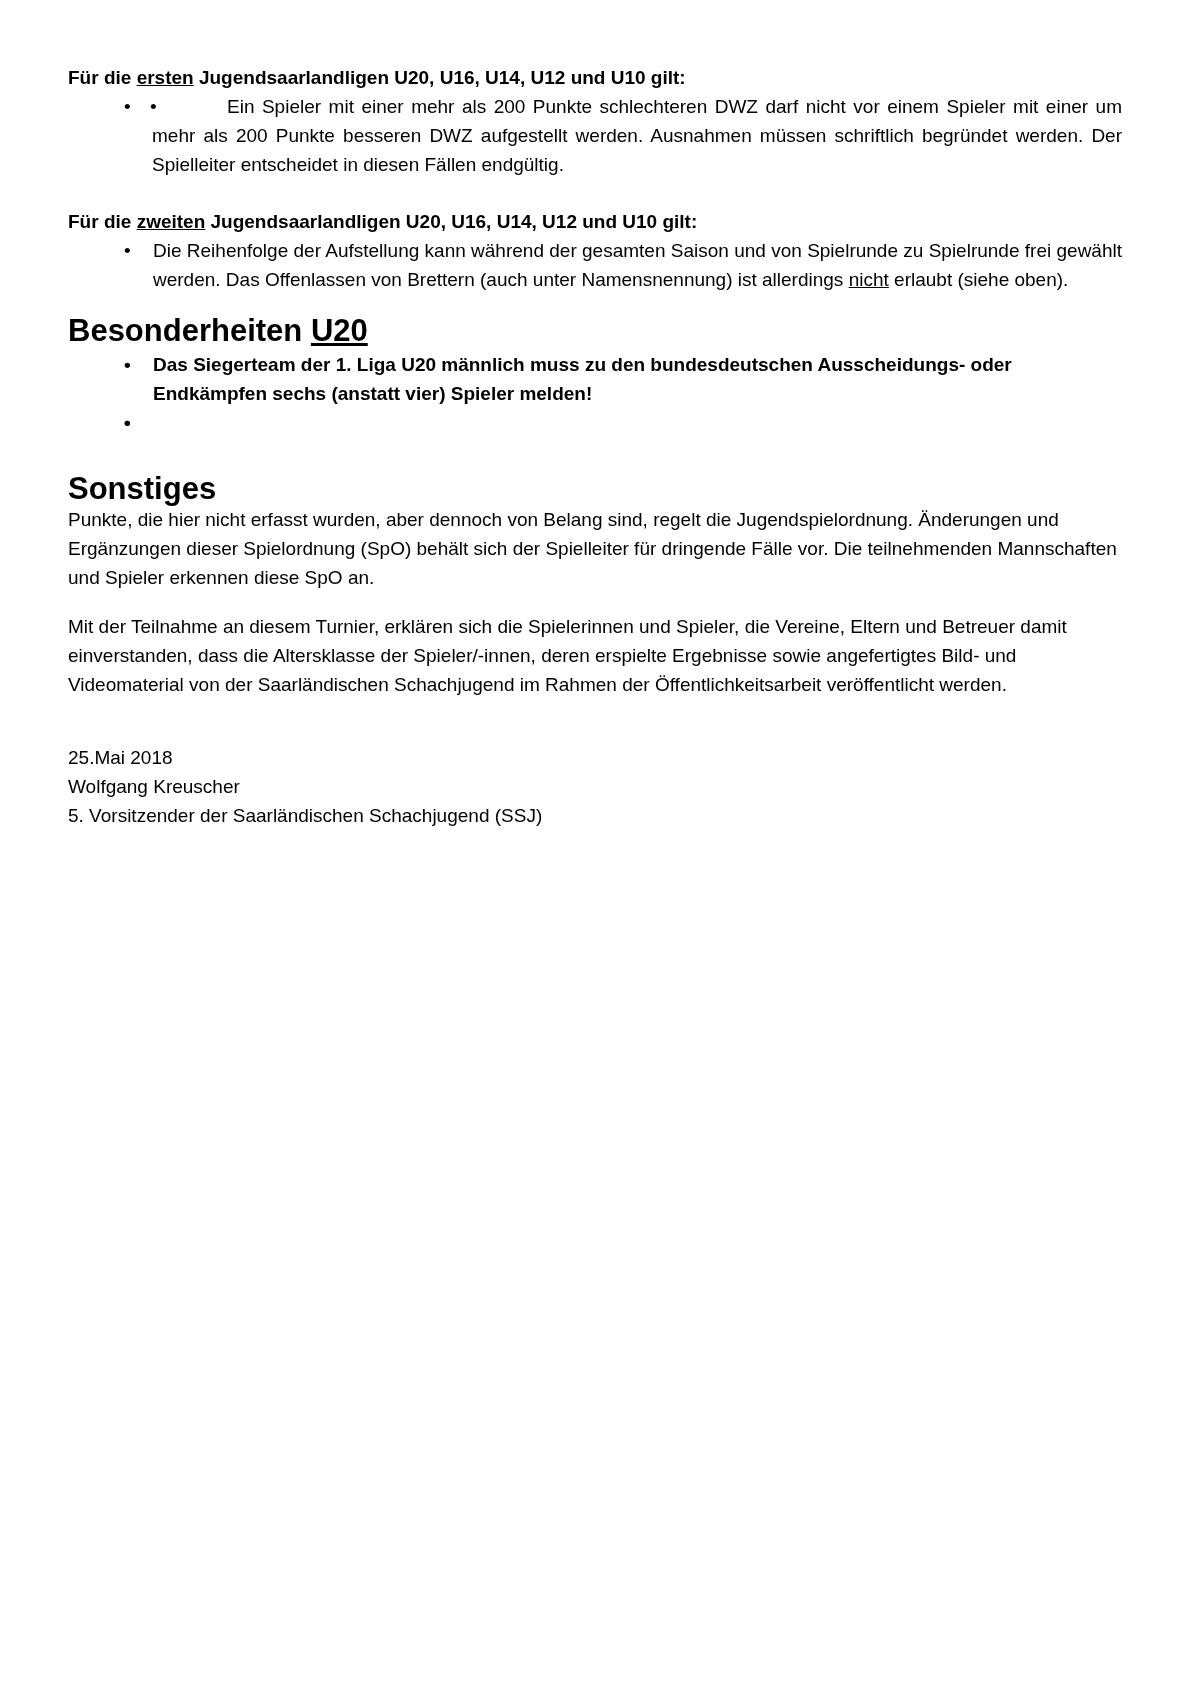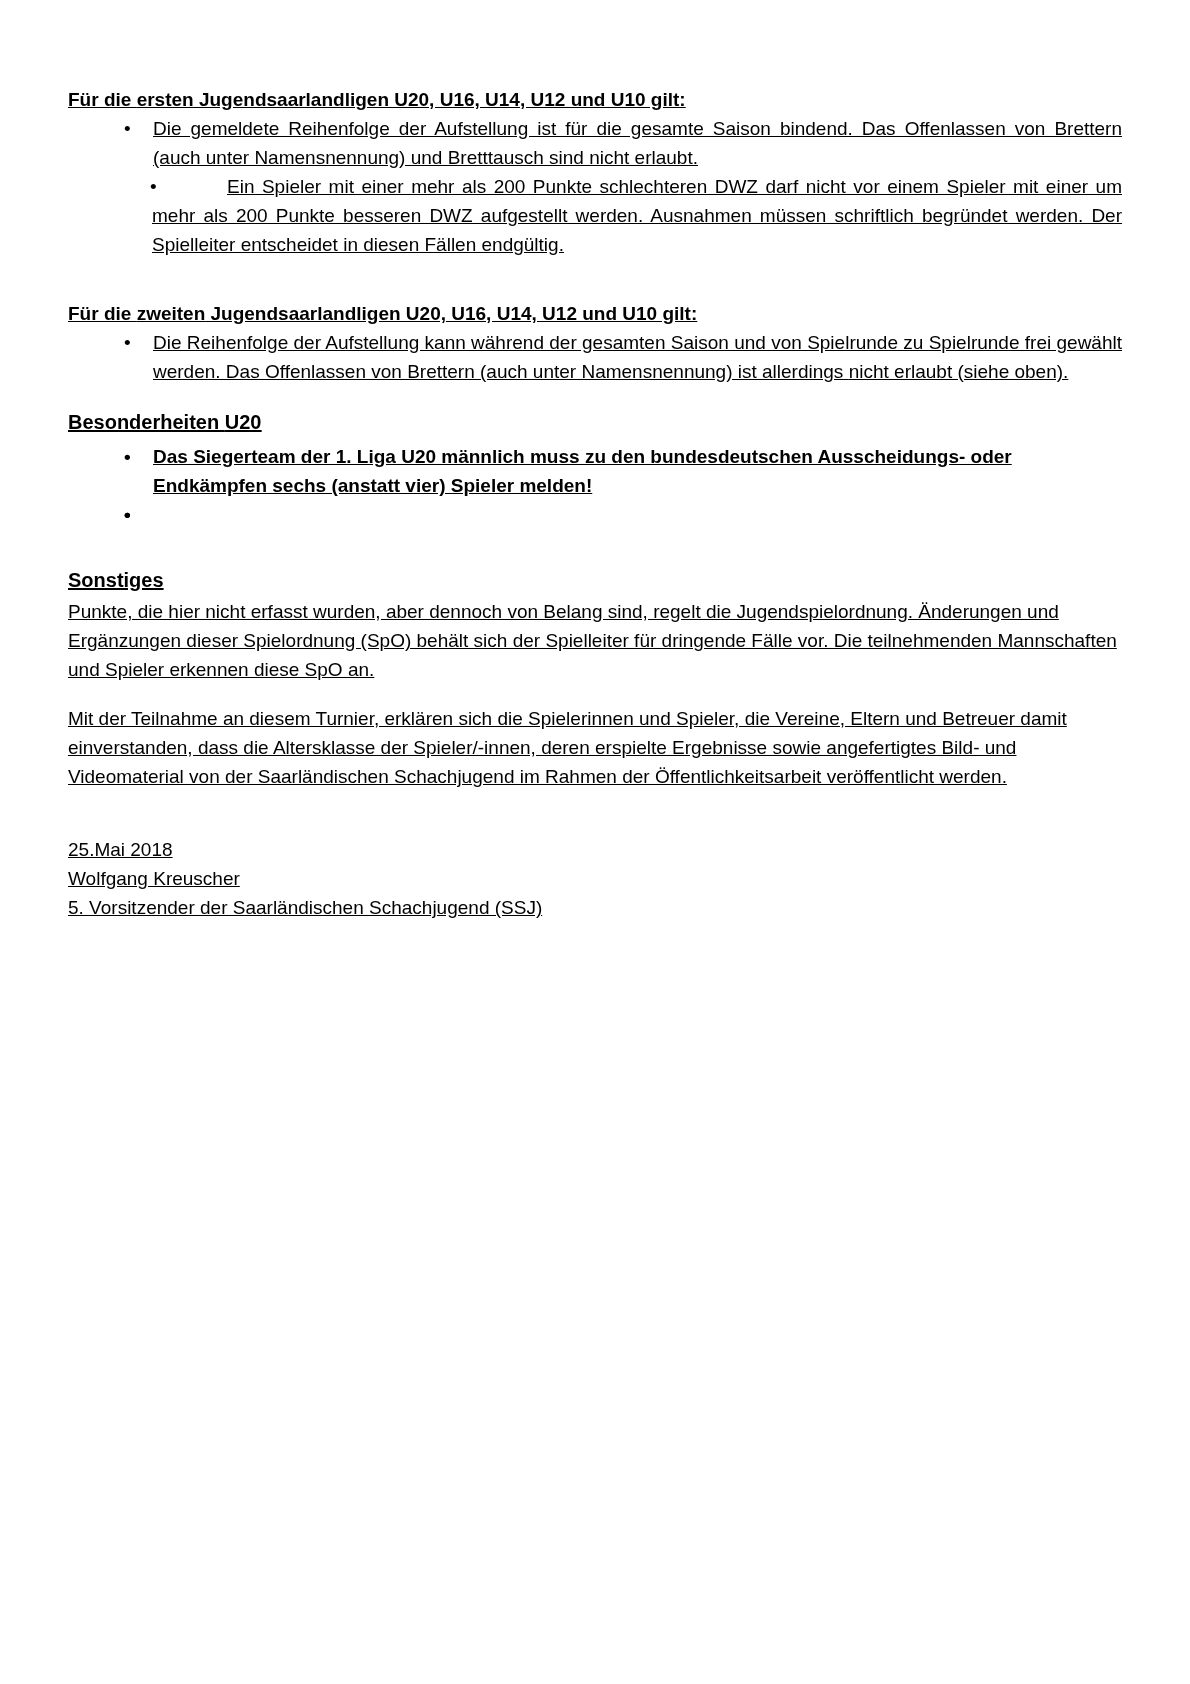--- a/index.html
+++ b/index.html
@@ -13,9 +13,8 @@
     font-size: 19px;
     line-height: 29px;
     box-sizing: border-box;
-    padding: 85px 68px 0 68px;
+    padding: 63px 68px 0 68px;
     overflow: hidden;
-    text-decoration: underline;
   }
   p { margin: 0; }
   .bold { font-weight: bold; }

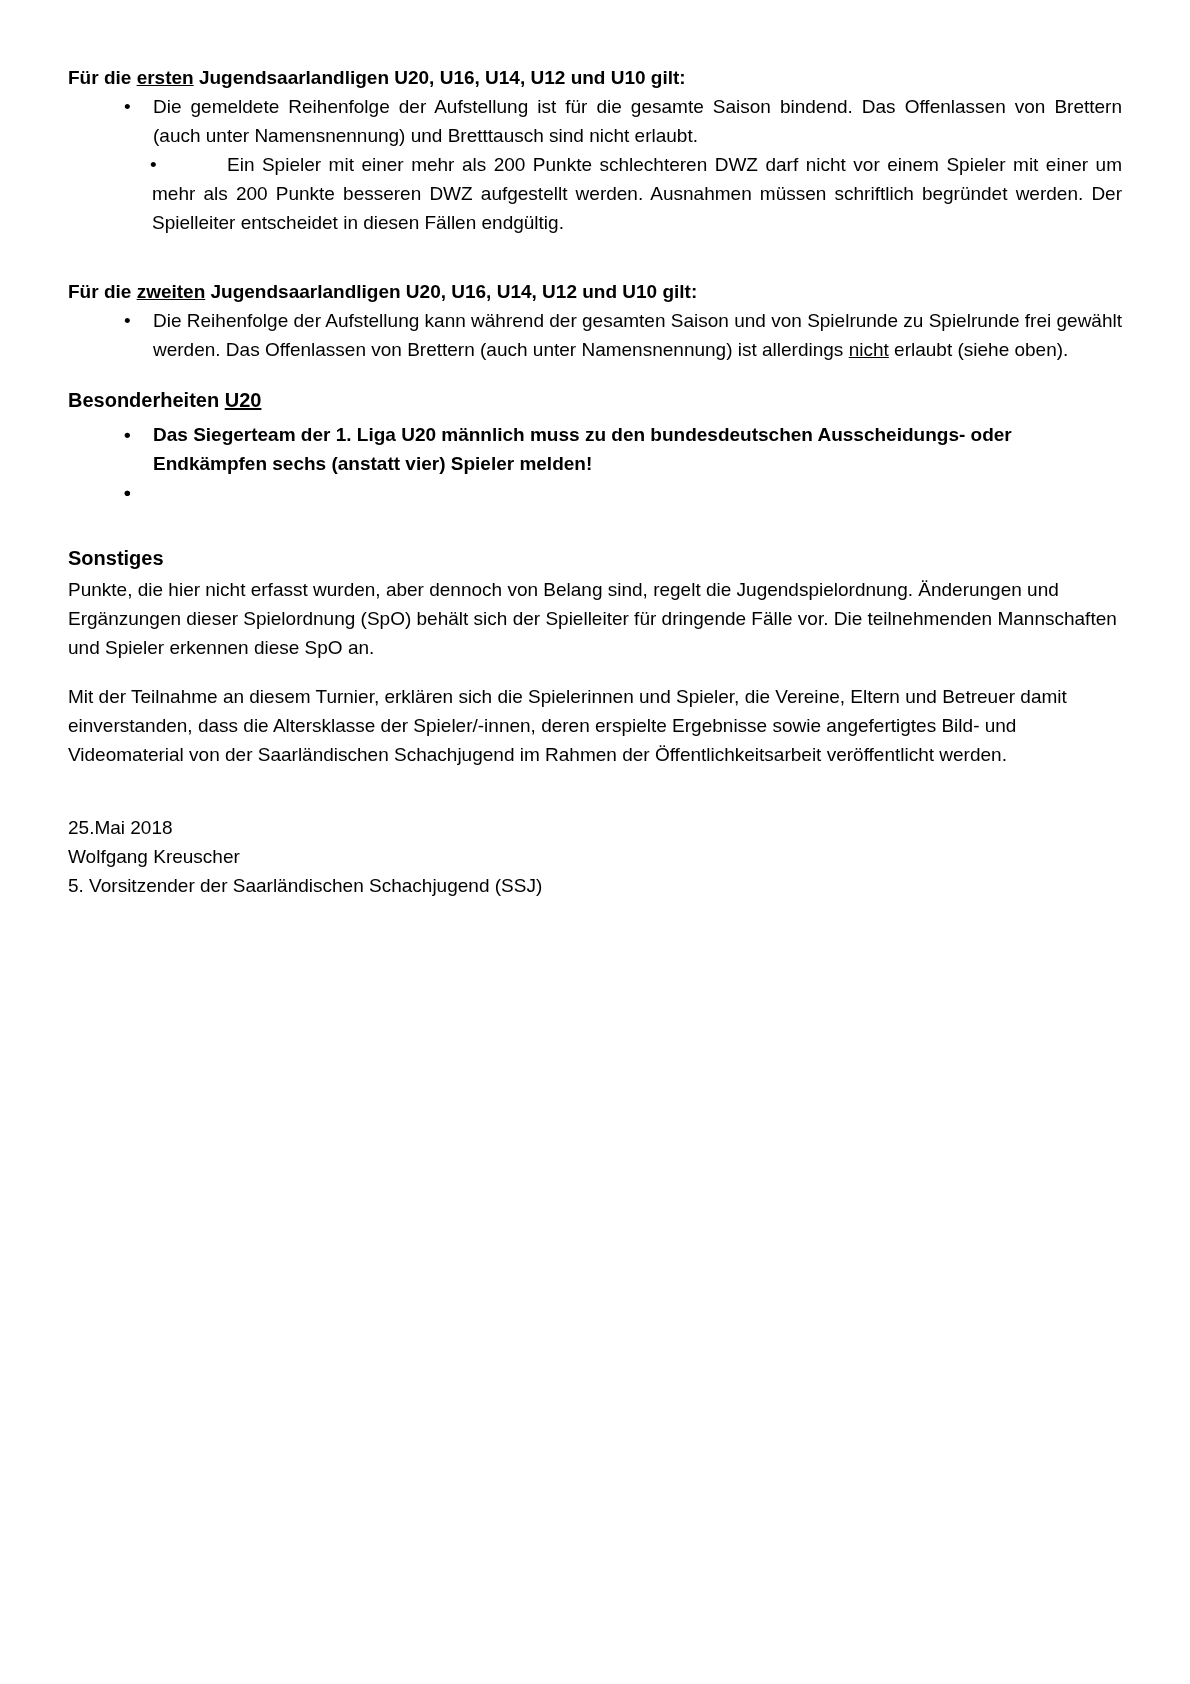--- a/index.html
+++ b/index.html
@@ -74,7 +74,7 @@
 
   <p class="sec-heading"><span>Für die </span><span class="u">ersten</span><span> Jugendsaarlandligen U20, U16, U14, U12 und U10 gilt:</span></p>
 
-  <div class="bullet justify"><span class="marker">•</span><span>Die gemeldete Reihenfolge der Aufstellung ist für die gesamte Saison bindend. Das Offenlassen von Brettern (auch unter Namensnennung) und Bretttausch sind nicht erlaubt.</span></div>
+  <div class="bullet justify"><span class="marker">•</span></div>
 
   <div class="bullet-l2 justify"><span class="marker">•</span><span>Ein Spieler mit einer mehr als 200 Punkte schlechteren DWZ darf nicht vor einem Spieler mit einer um mehr als 200 Punkte besseren DWZ aufgestellt werden. Ausnahmen müssen schriftlich begründet werden. Der Spielleiter entscheidet in diesen Fällen endgültig.</span></div>
 

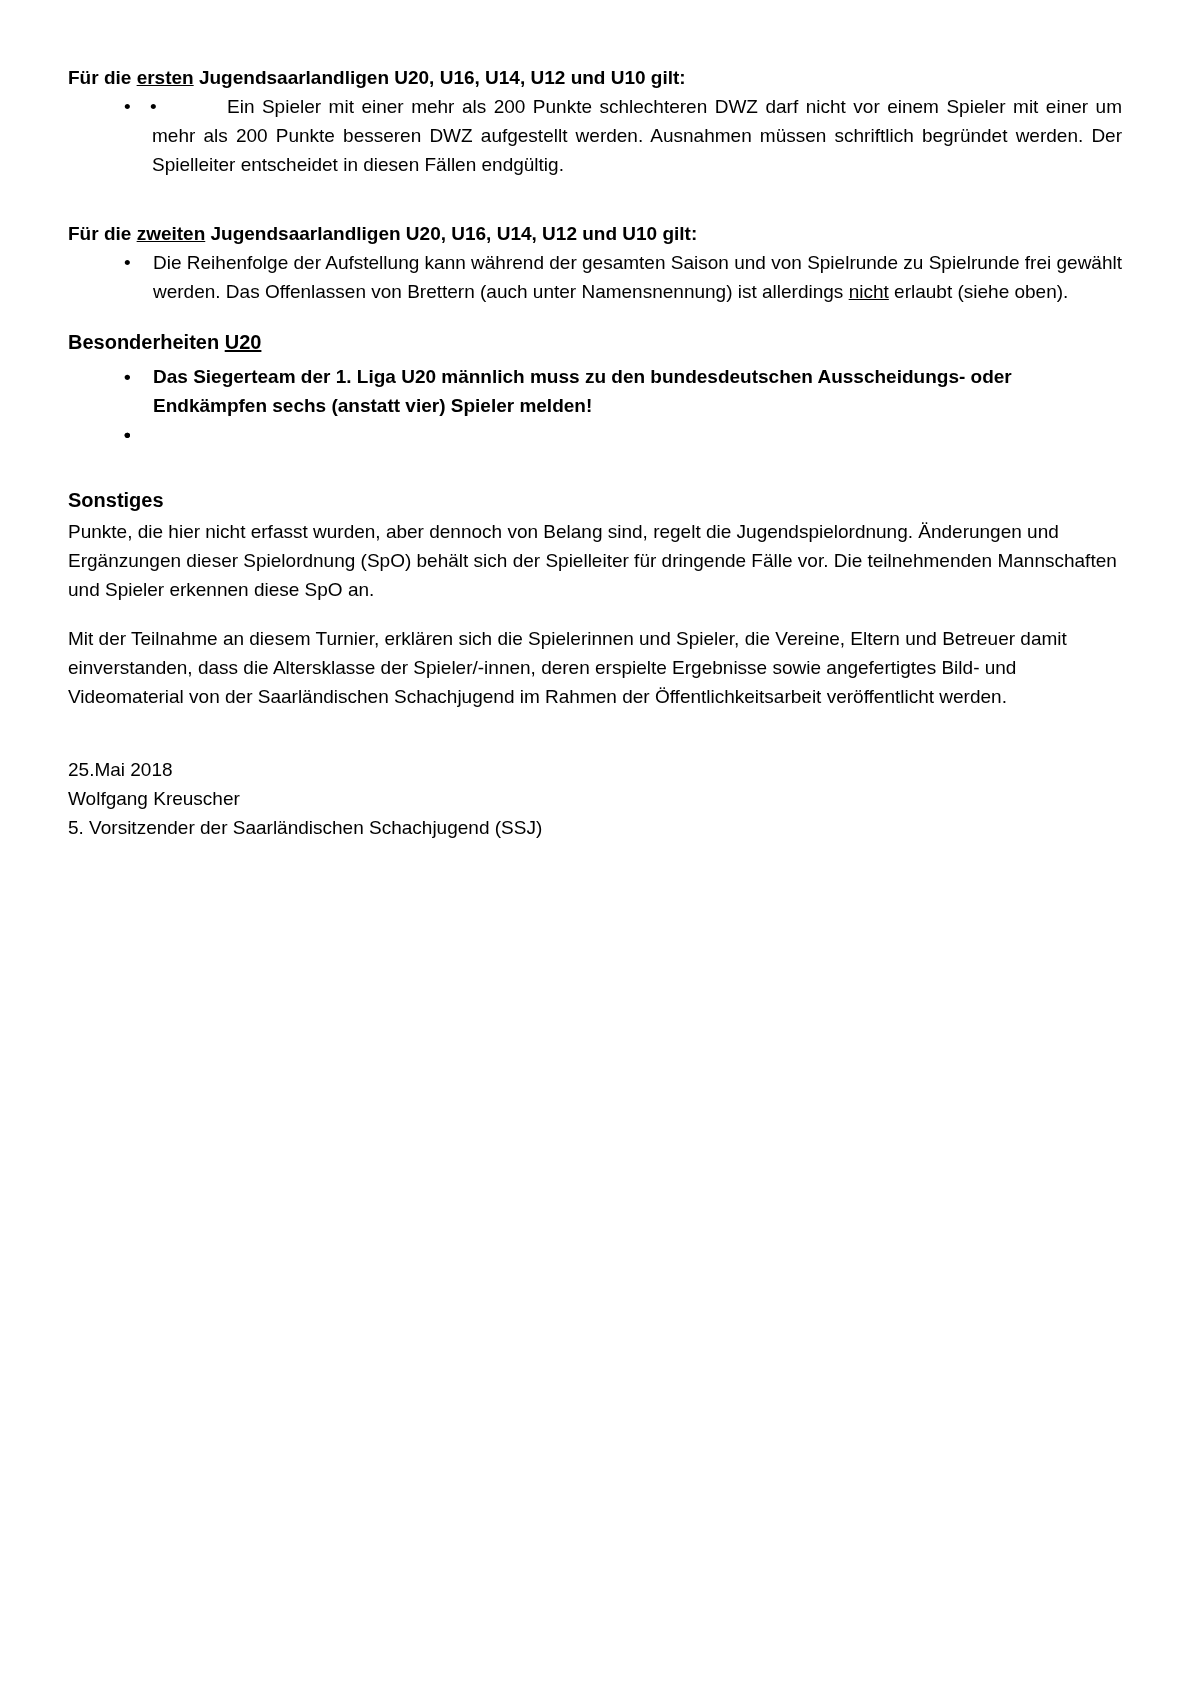--- a/index.html
+++ b/index.html
@@ -53,7 +53,7 @@
     text-indent: 0;
   }
 
-  .mt-sec2      { margin-top: 40px; }
+  .mt-sec2      { margin-top: 28px; }
   .mt-beson     { margin-top: 20px; }
   .mt-bullets   { margin-top: 3px; }
   .mt-sonst     { margin-top: 64px; }

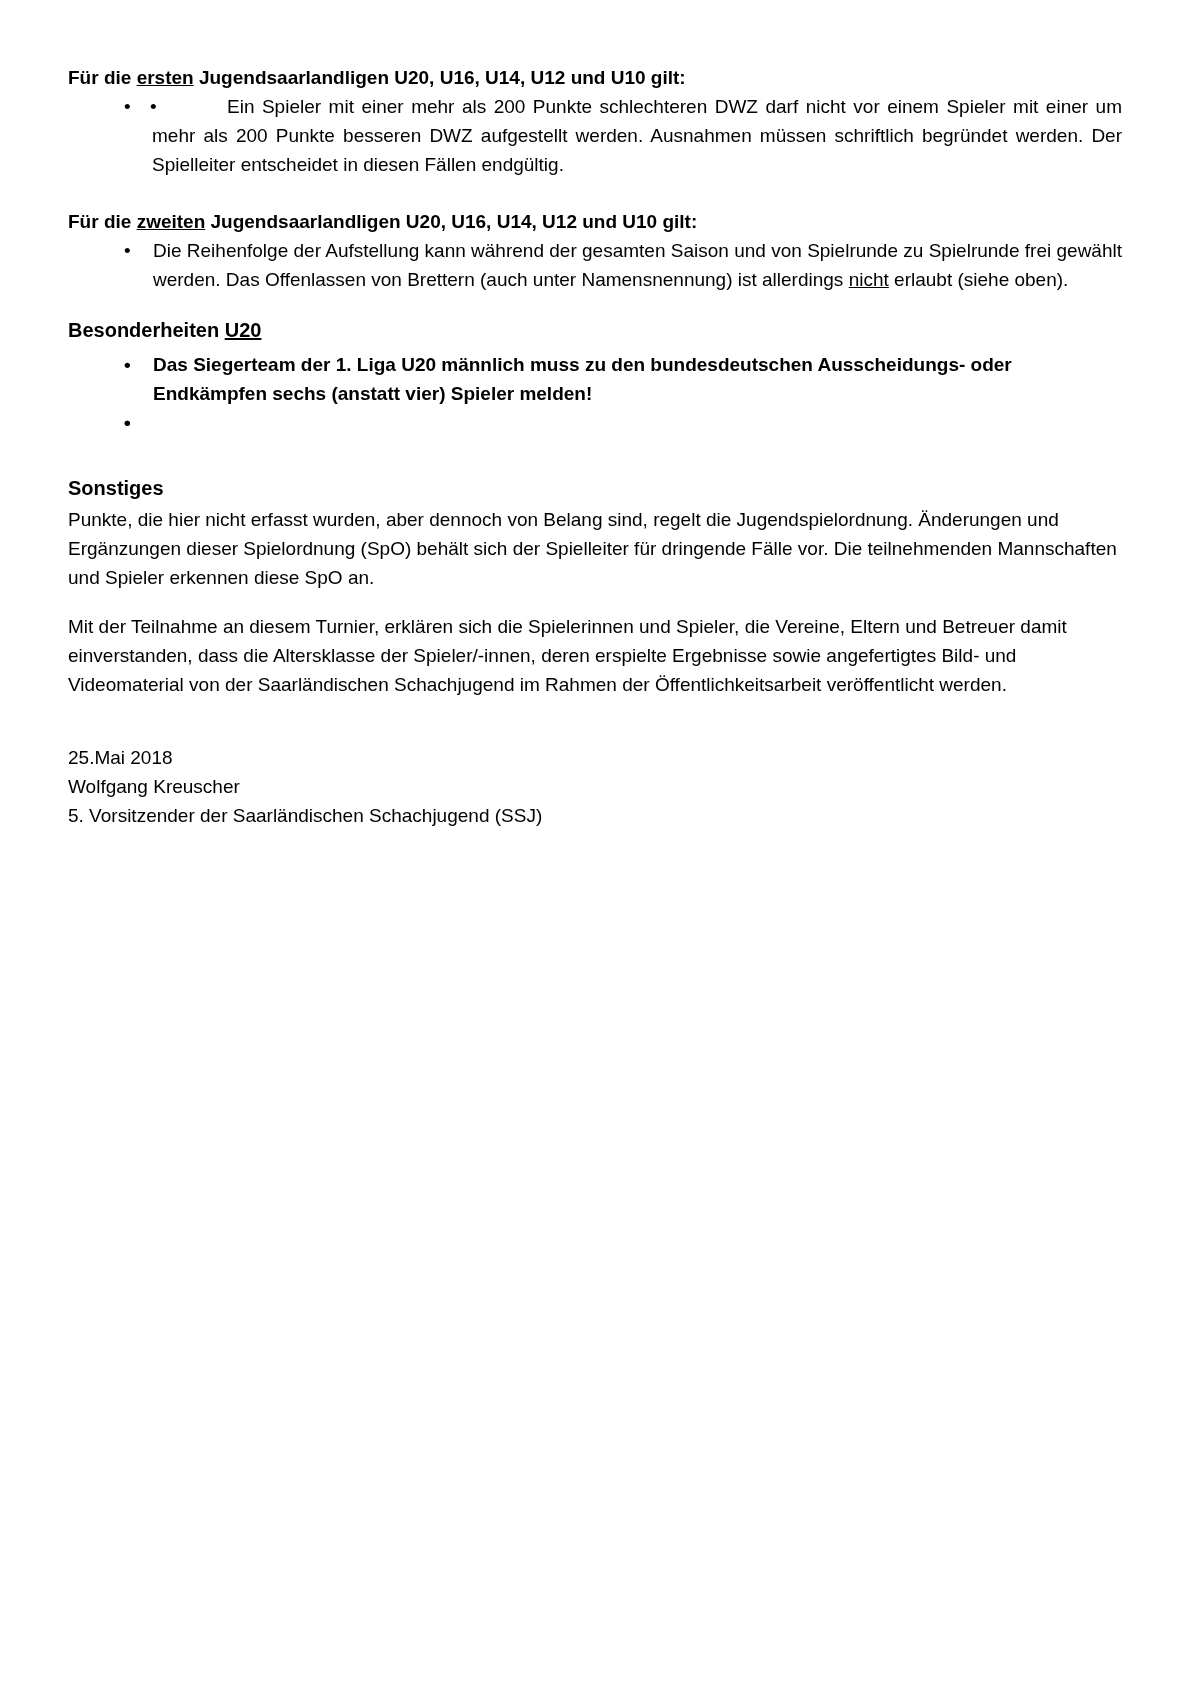--- a/index.html
+++ b/index.html
@@ -25,7 +25,7 @@
 
   .big-heading {
     font-weight: bold;
-    font-size: 20px;
+    font-size: 31px;
     line-height: 33px;
   }
 

